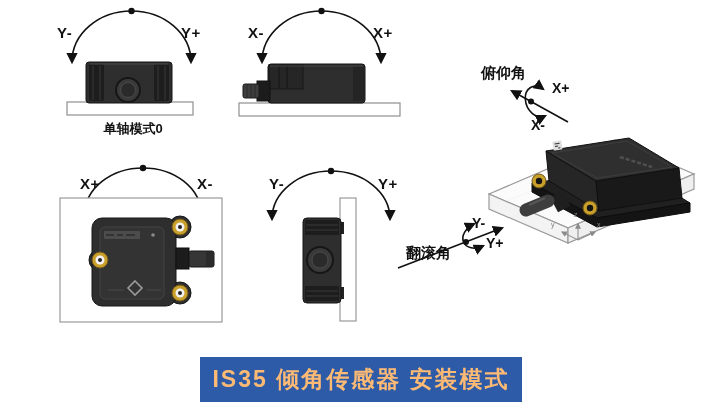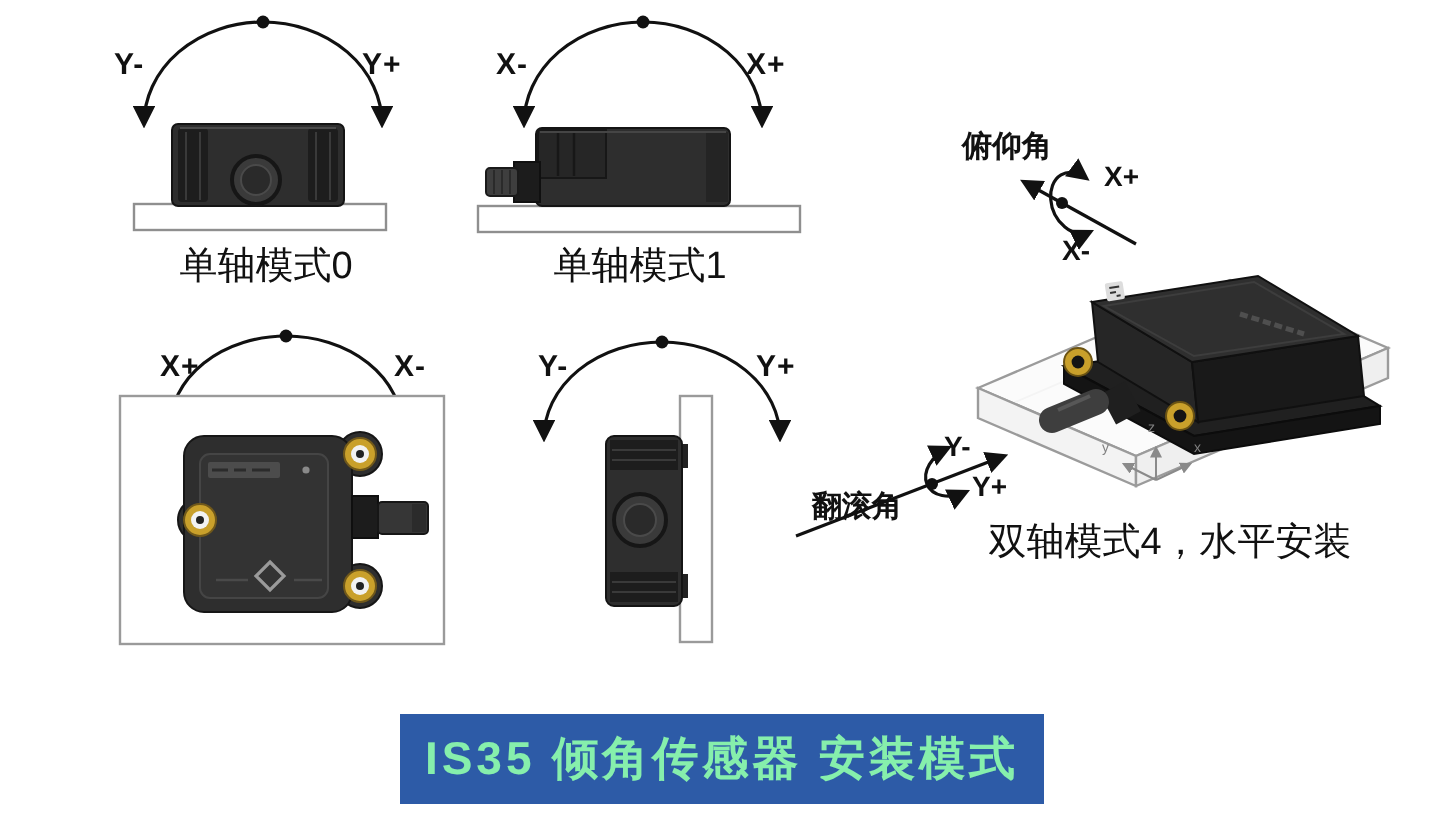--- a/index.html
+++ b/index.html
@@ -9,7 +9,7 @@
   }
   .canvas svg.art{position:absolute;left:0;top:0;}
   .lbl{position:absolute;color:#111;font-size:15px;font-weight:600;letter-spacing:.5px;white-space:nowrap;}
-  .cap{position:absolute;color:#111;font-size:19px;font-weight:400;text-align:center;white-space:nowrap;}
+  .cap{position:absolute;color:#111;font-size:13px;font-weight:700;text-align:center;white-space:nowrap;}
   .ang{position:absolute;color:#111;font-size:15px;font-weight:700;white-space:nowrap;}
   .glyph-lbl{position:absolute;color:#111;font-size:14px;font-weight:600;white-space:nowrap;}
   .axis-sm{position:absolute;color:#808080;font-size:7px;font-weight:400;white-space:nowrap;}

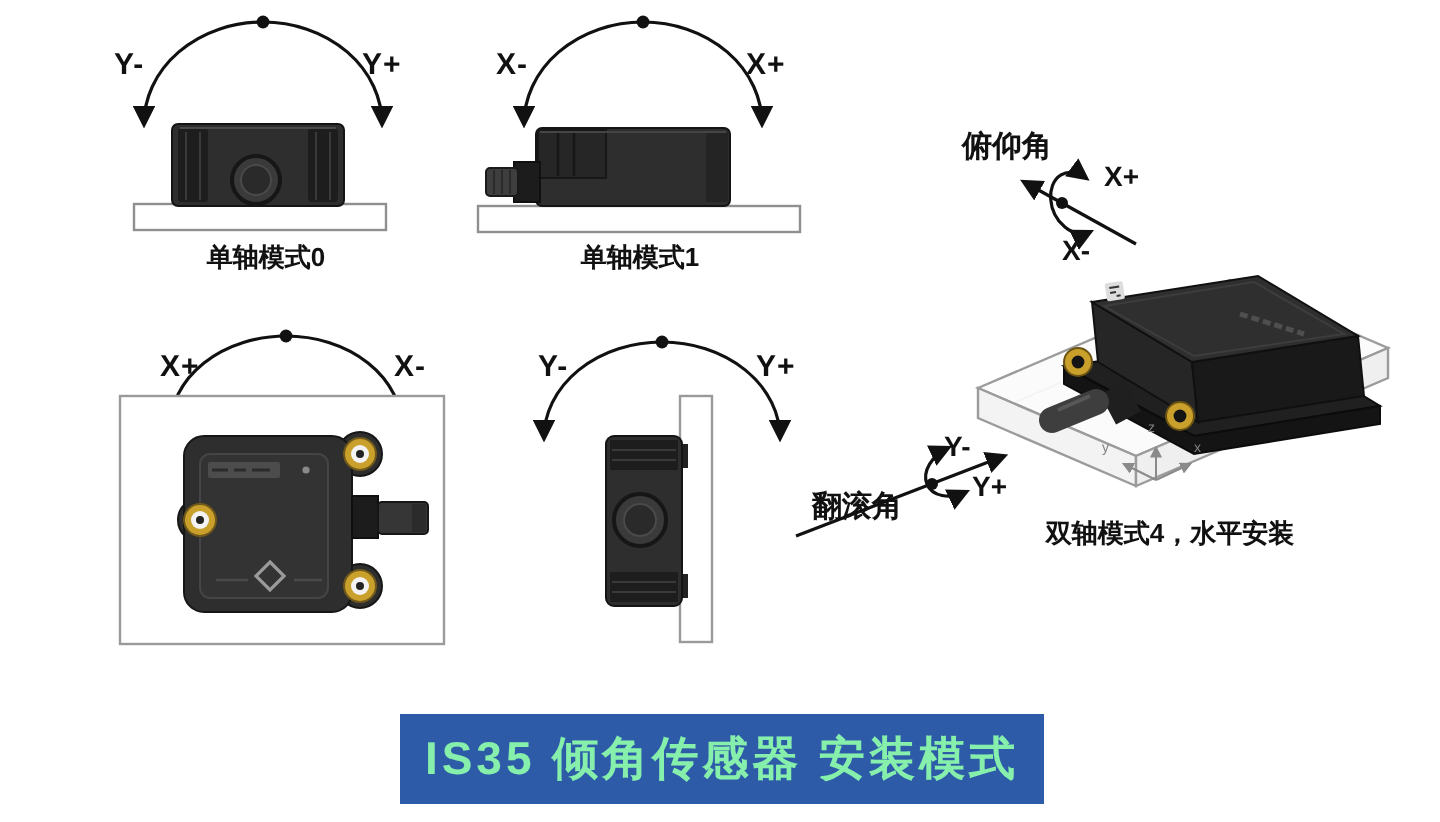--- a/index.html
+++ b/index.html
@@ -173,7 +173,6 @@
 
   <span class="lbl" style="left:248px;top:24px">X-</span>
   <span class="lbl" style="left:373px;top:24px">X+</span>
-  <div class="cap" style="left:250px;top:120px;width:140px">单轴模式1</div>
 
   <span class="lbl" style="left:80px;top:175px">X+</span>
   <span class="lbl" style="left:197px;top:175px">X-</span>

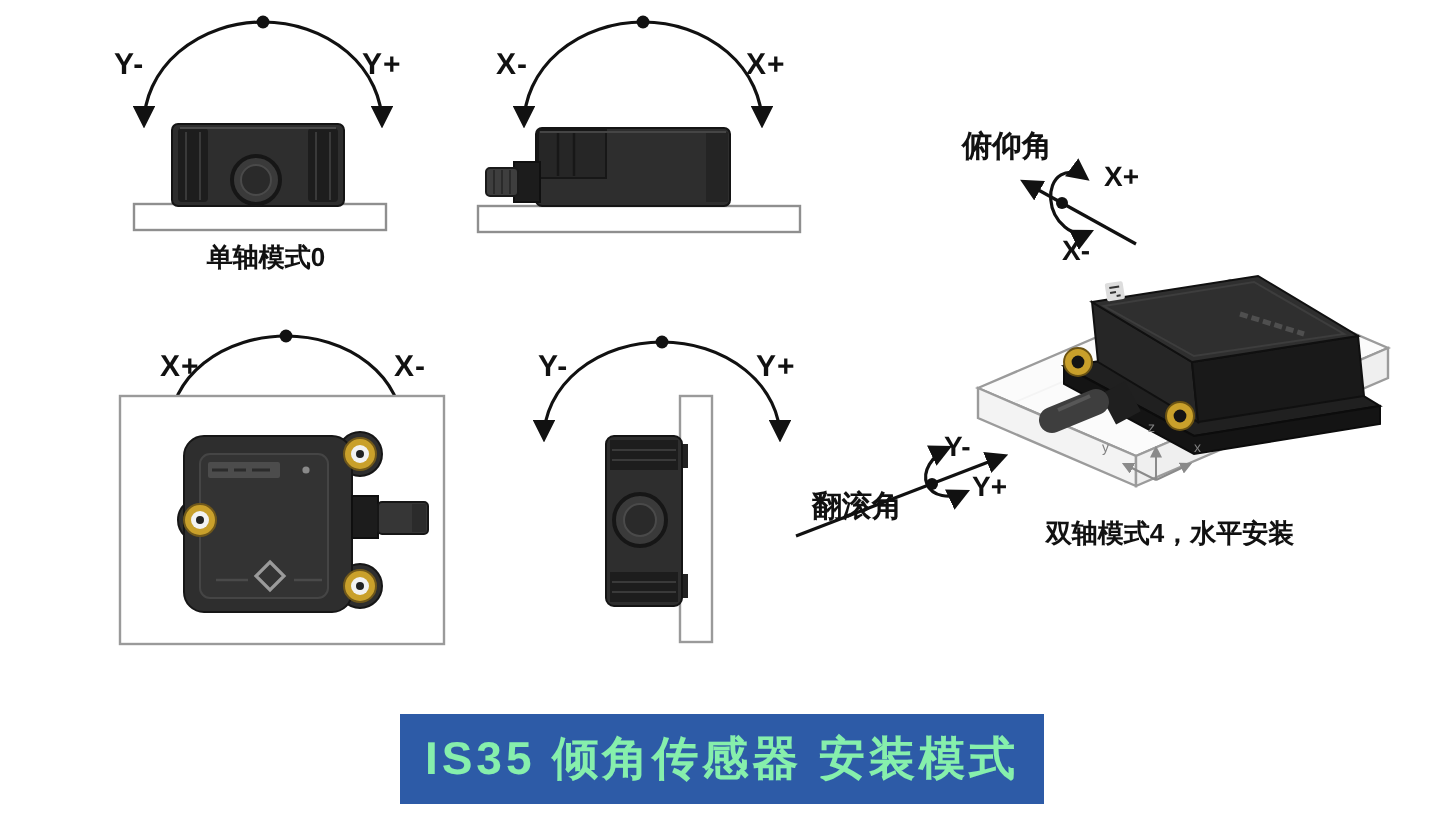--- a/index.html
+++ b/index.html
@@ -189,7 +189,6 @@
   <span class="axis-sm" style="left:574px;top:211px">z</span>
   <span class="axis-sm" style="left:551px;top:221px">y</span>
   <span class="axis-sm" style="left:597px;top:221px">x</span>
-  <div class="cap" style="left:485px;top:258px;width:200px">双轴模式4，水平安装</div>
 
   <div class="banner" style="background: rgb(45, 91, 167); color: #86efac;">
     <span>IS35 倾角传感器 安装模式</span>

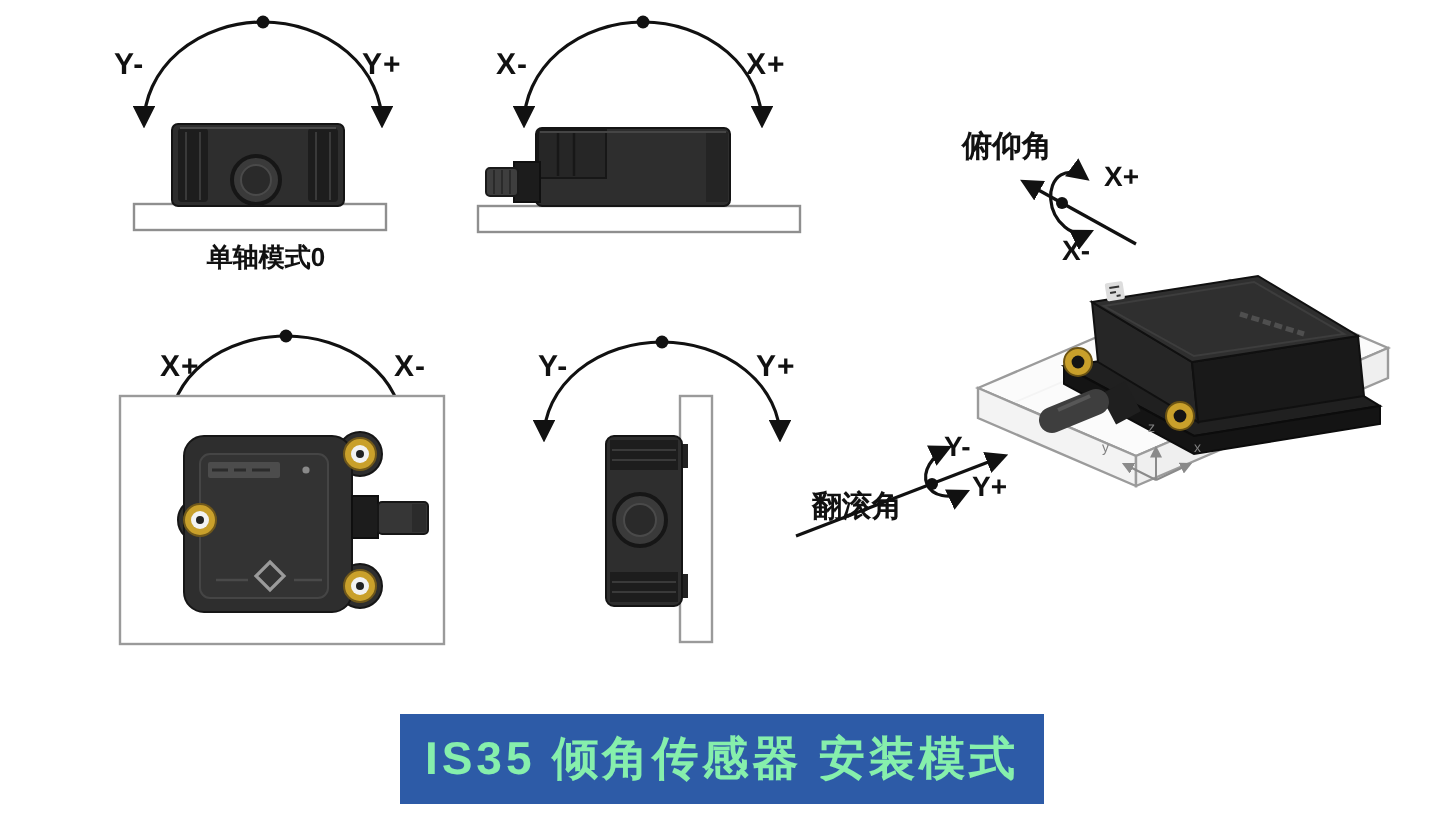--- a/index.html
+++ b/index.html
@@ -190,7 +190,7 @@
   <span class="axis-sm" style="left:551px;top:221px">y</span>
   <span class="axis-sm" style="left:597px;top:221px">x</span>
 
-  <div class="banner" style="background: rgb(45, 91, 167); color: #86efac;">
+  <div class="banner" style="background: rgb(45, 91, 167); color: #fdba74;">
     <span>IS35 倾角传感器 安装模式</span>
   </div>
 

